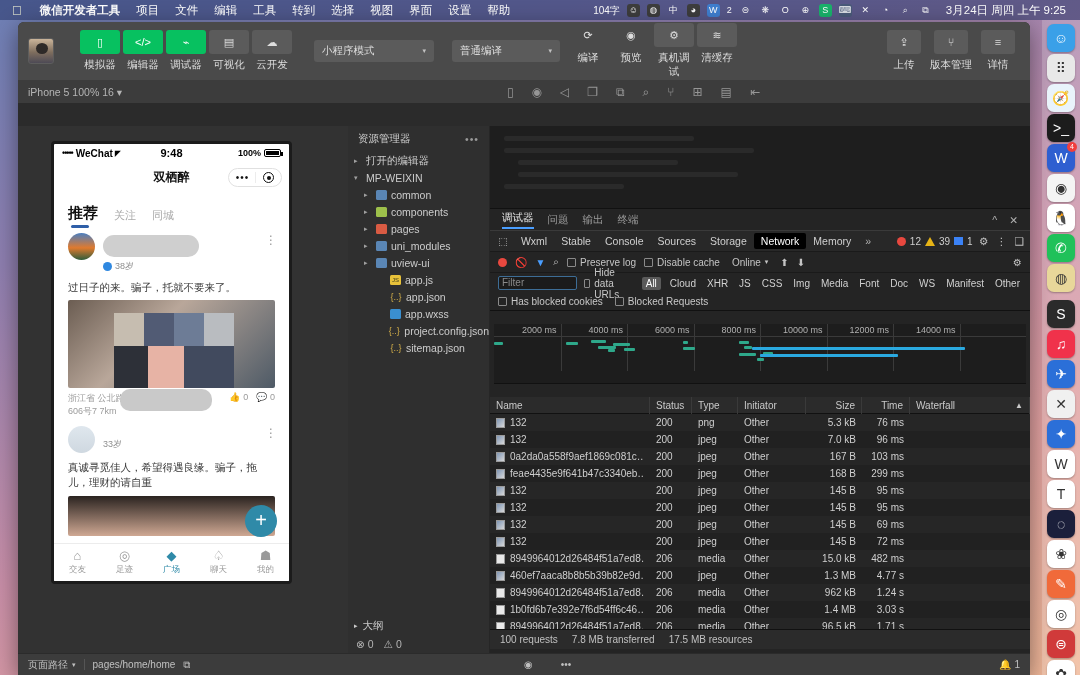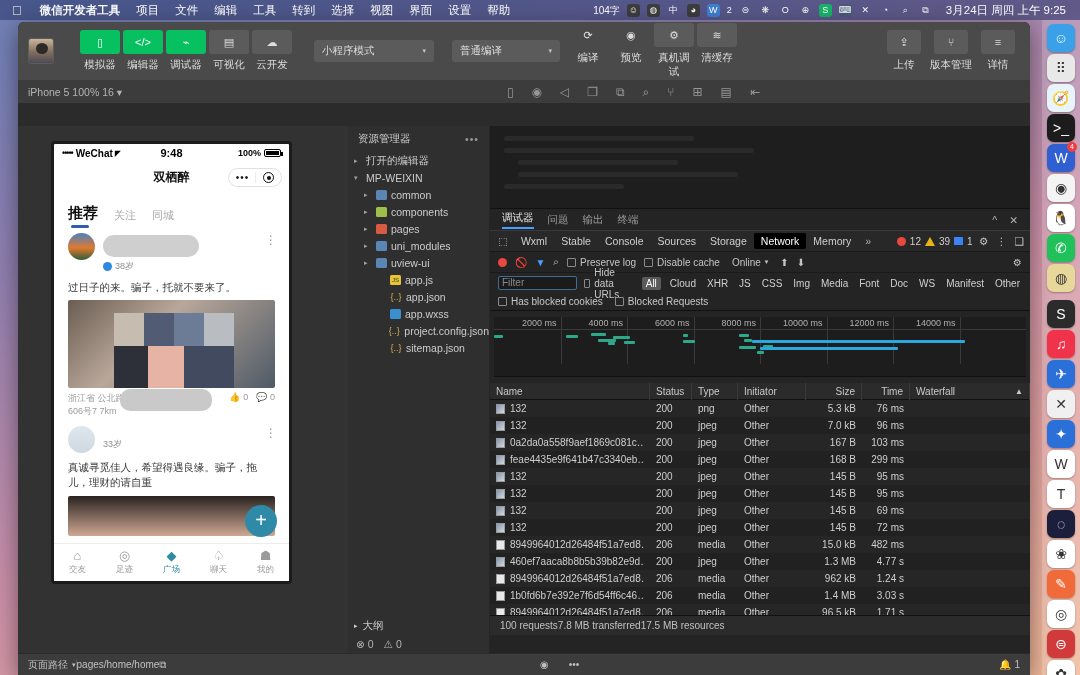--- a/index.html
+++ b/index.html
@@ -189,7 +189,7 @@
      background:#242424; font-size:10px; color:#c8c8c8; border-bottom:1px solid #111;}
 
   
-  #overview { height:60px; background:#1d1d1d; position:relative; border-bottom:1px solid #111; margin:6px 4px;}
+  #overview { height:60px; background:#1d1d1d; position:relative; border-bottom:1px solid #111; margin:13px 4px;}
   #ovAxis { height:13px; position:relative; border-bottom:1px solid #3a3a3a;}
   .ovtick { position:absolute; top:1px; font-size:9px; color:#b0b0b0; transform:translateX(-100%); padding-right:4px;}
   .ovgrid { position:absolute; top:0; bottom:0; width:1px; background:#3a3a3a; }

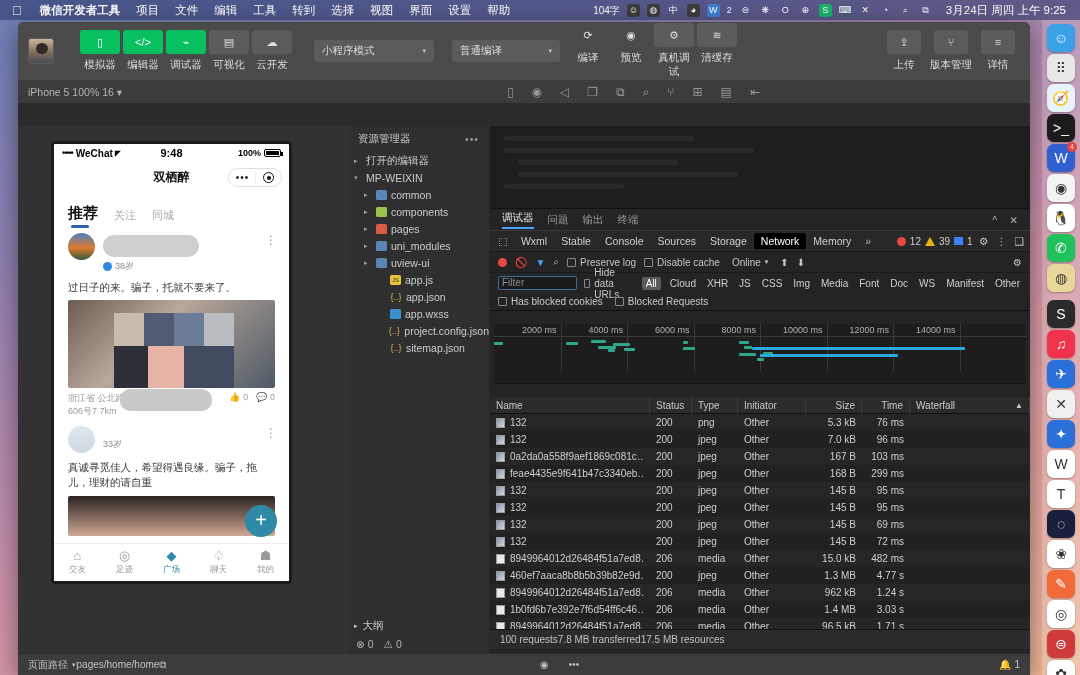--- a/index.html
+++ b/index.html
@@ -218,7 +218,7 @@
   .wf-line { position:absolute; top:0; bottom:0; width:1px; background:#3a3a3a;}
   .wf-red { position:absolute; top:0; bottom:0; width:1px; background:#8a2a2a; }
 
-  #netstatus { height:20px; display:flex; align-items:center; padding:5px 10px;
+  #netstatus { height:20px; display:flex; align-items:center; gap:14px; padding:5px 10px;
      background:#2b2b2b; color:#c0c0c0; font-size:10px; border-top:1px solid #111;}
 
   

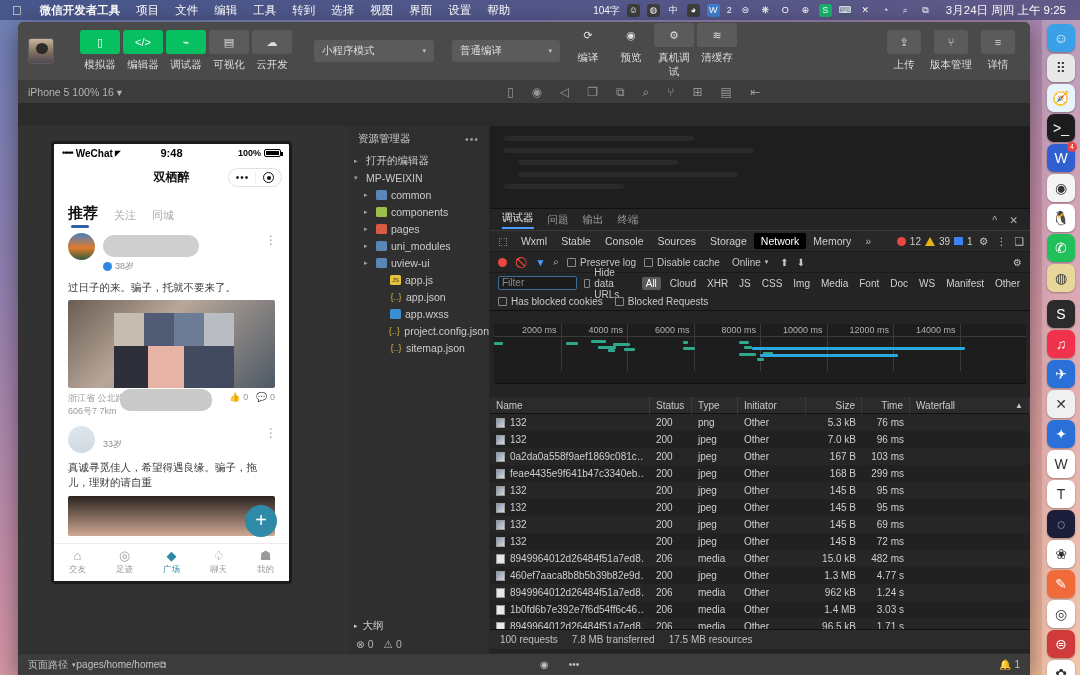--- a/index.html
+++ b/index.html
@@ -223,7 +223,7 @@
 
   
   #bottombar { position:absolute; left:0; bottom:0; width:1012px; height:22px; background:#3c3c3c;
-     display:flex; align-items:center; padding:0 10px; color:#c0c0c0; font-size:10px; 
+     display:flex; align-items:center; padding:0 10px; color:#c0c0c0; font-size:10px; gap:8px;
      border-top:1px solid #2b2b2b;}
   #bottombar .pill { display:flex; align-items:center; gap:4px; }
   #bottombar .sep { width:1px; height:11px; background:#555; }

